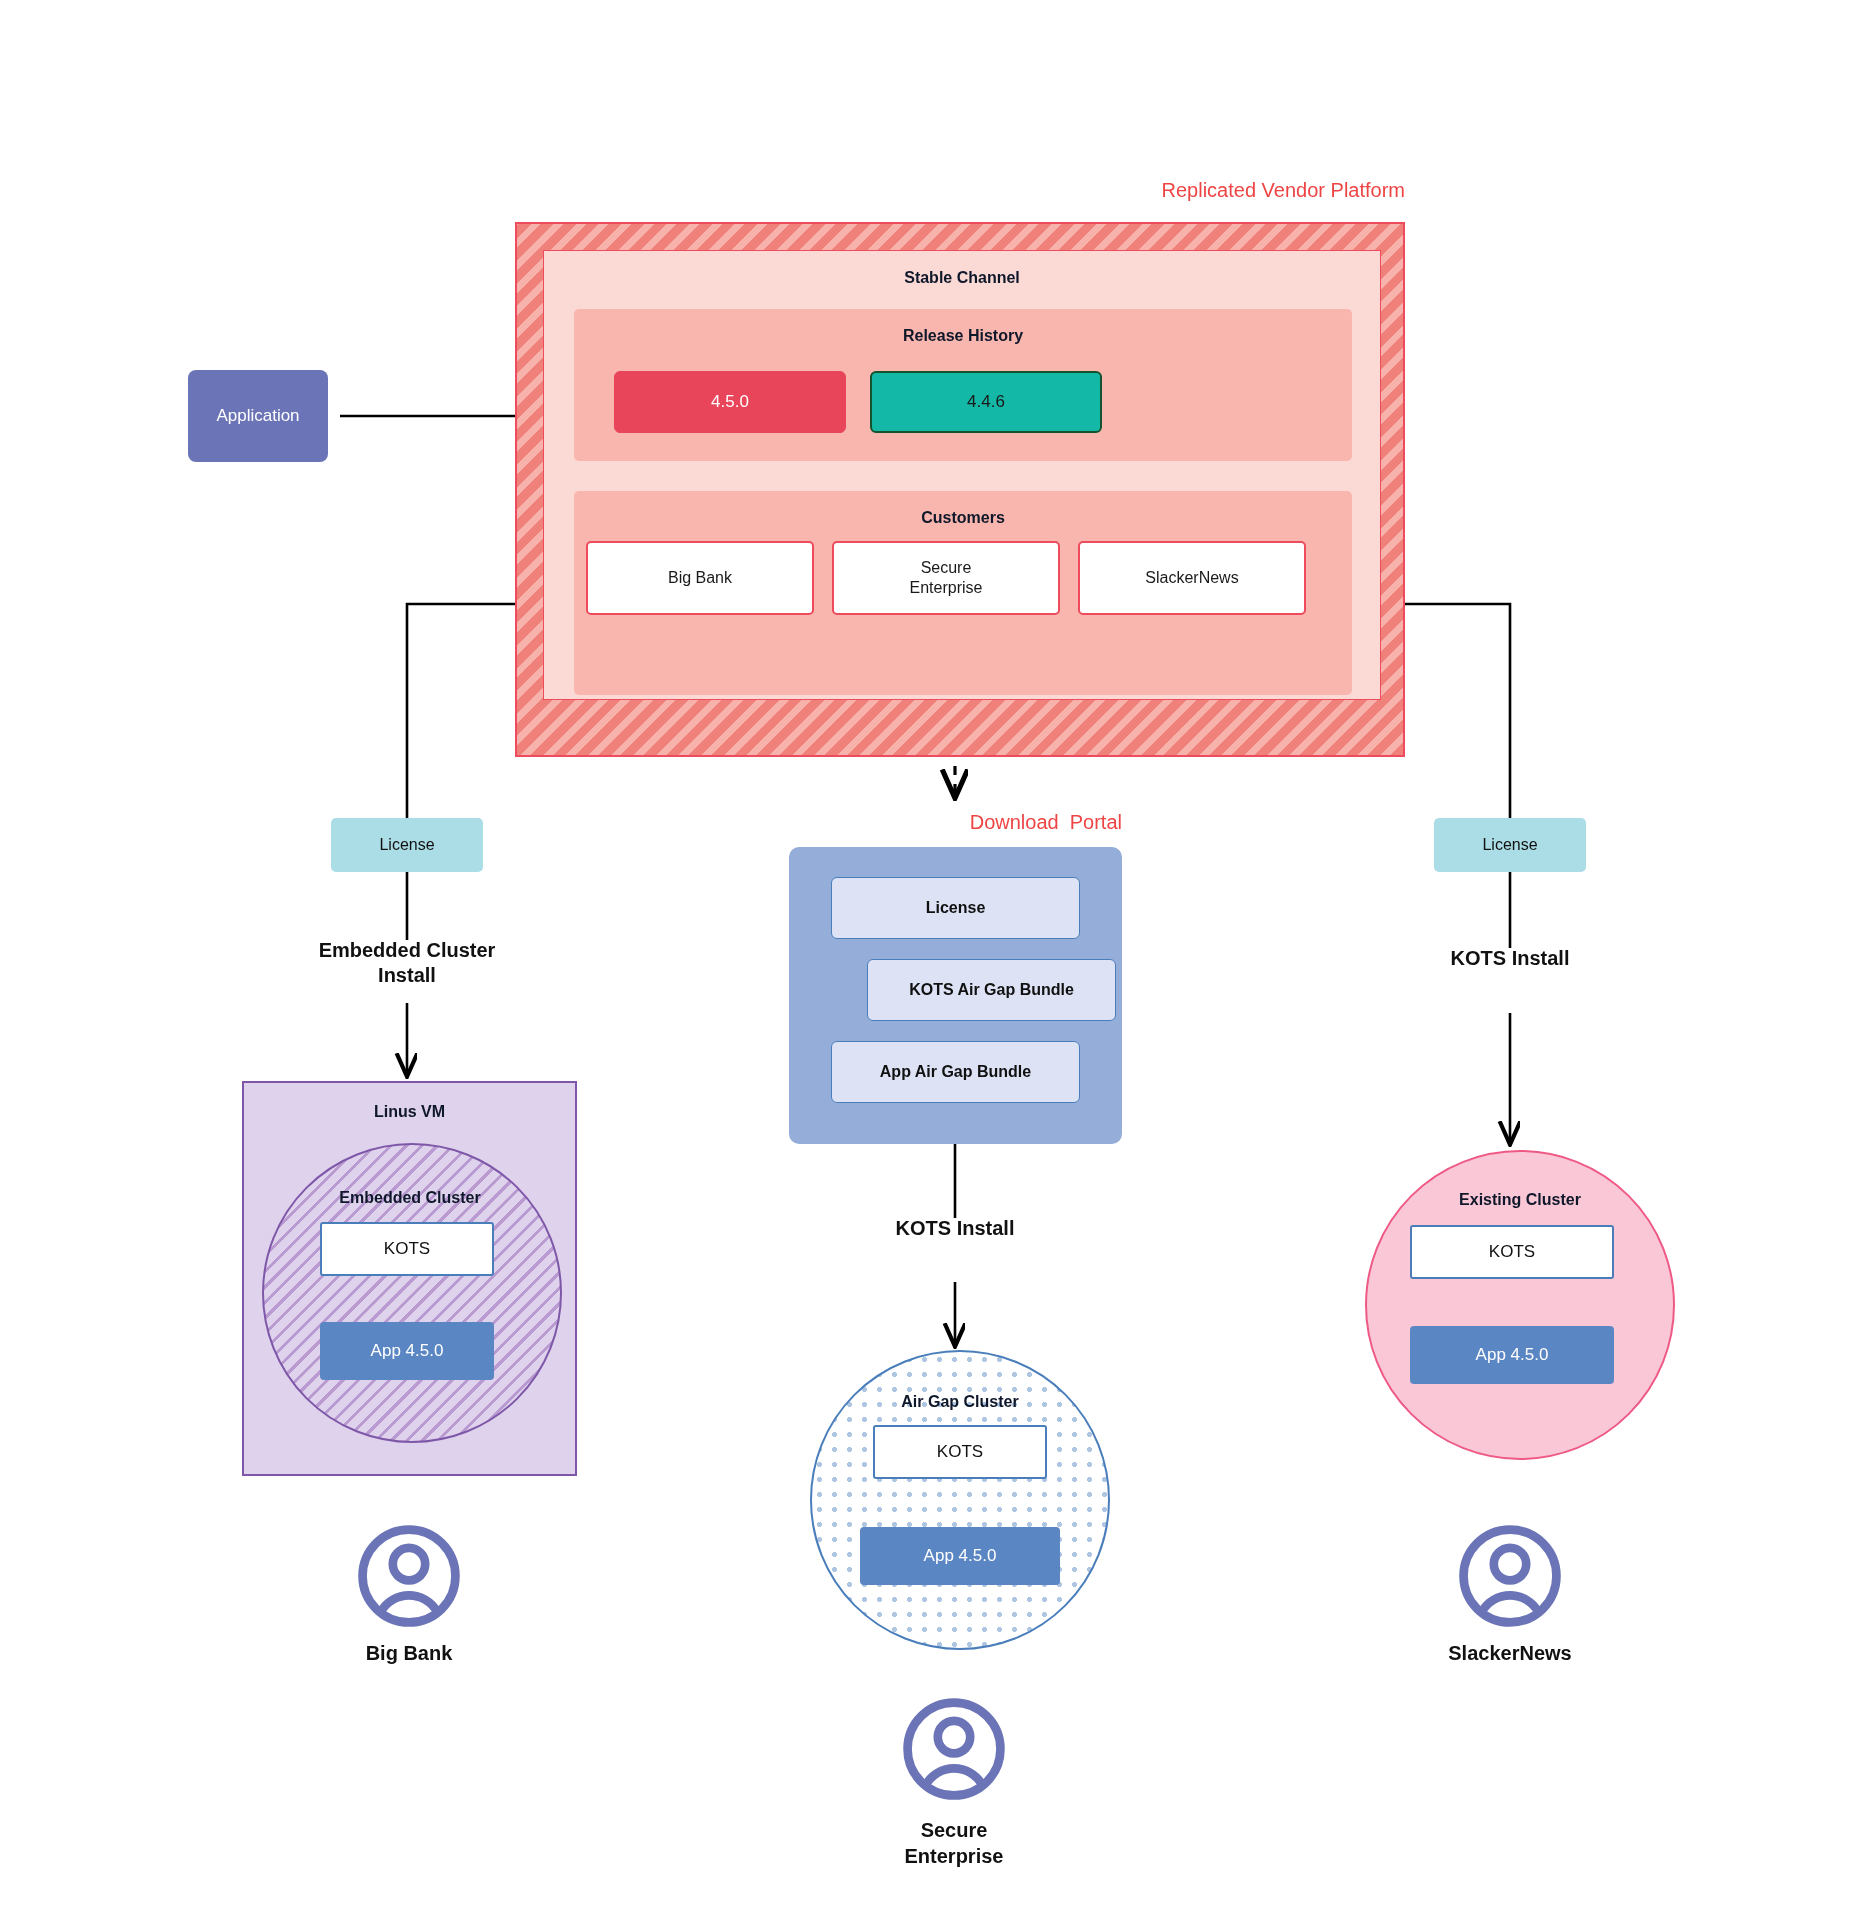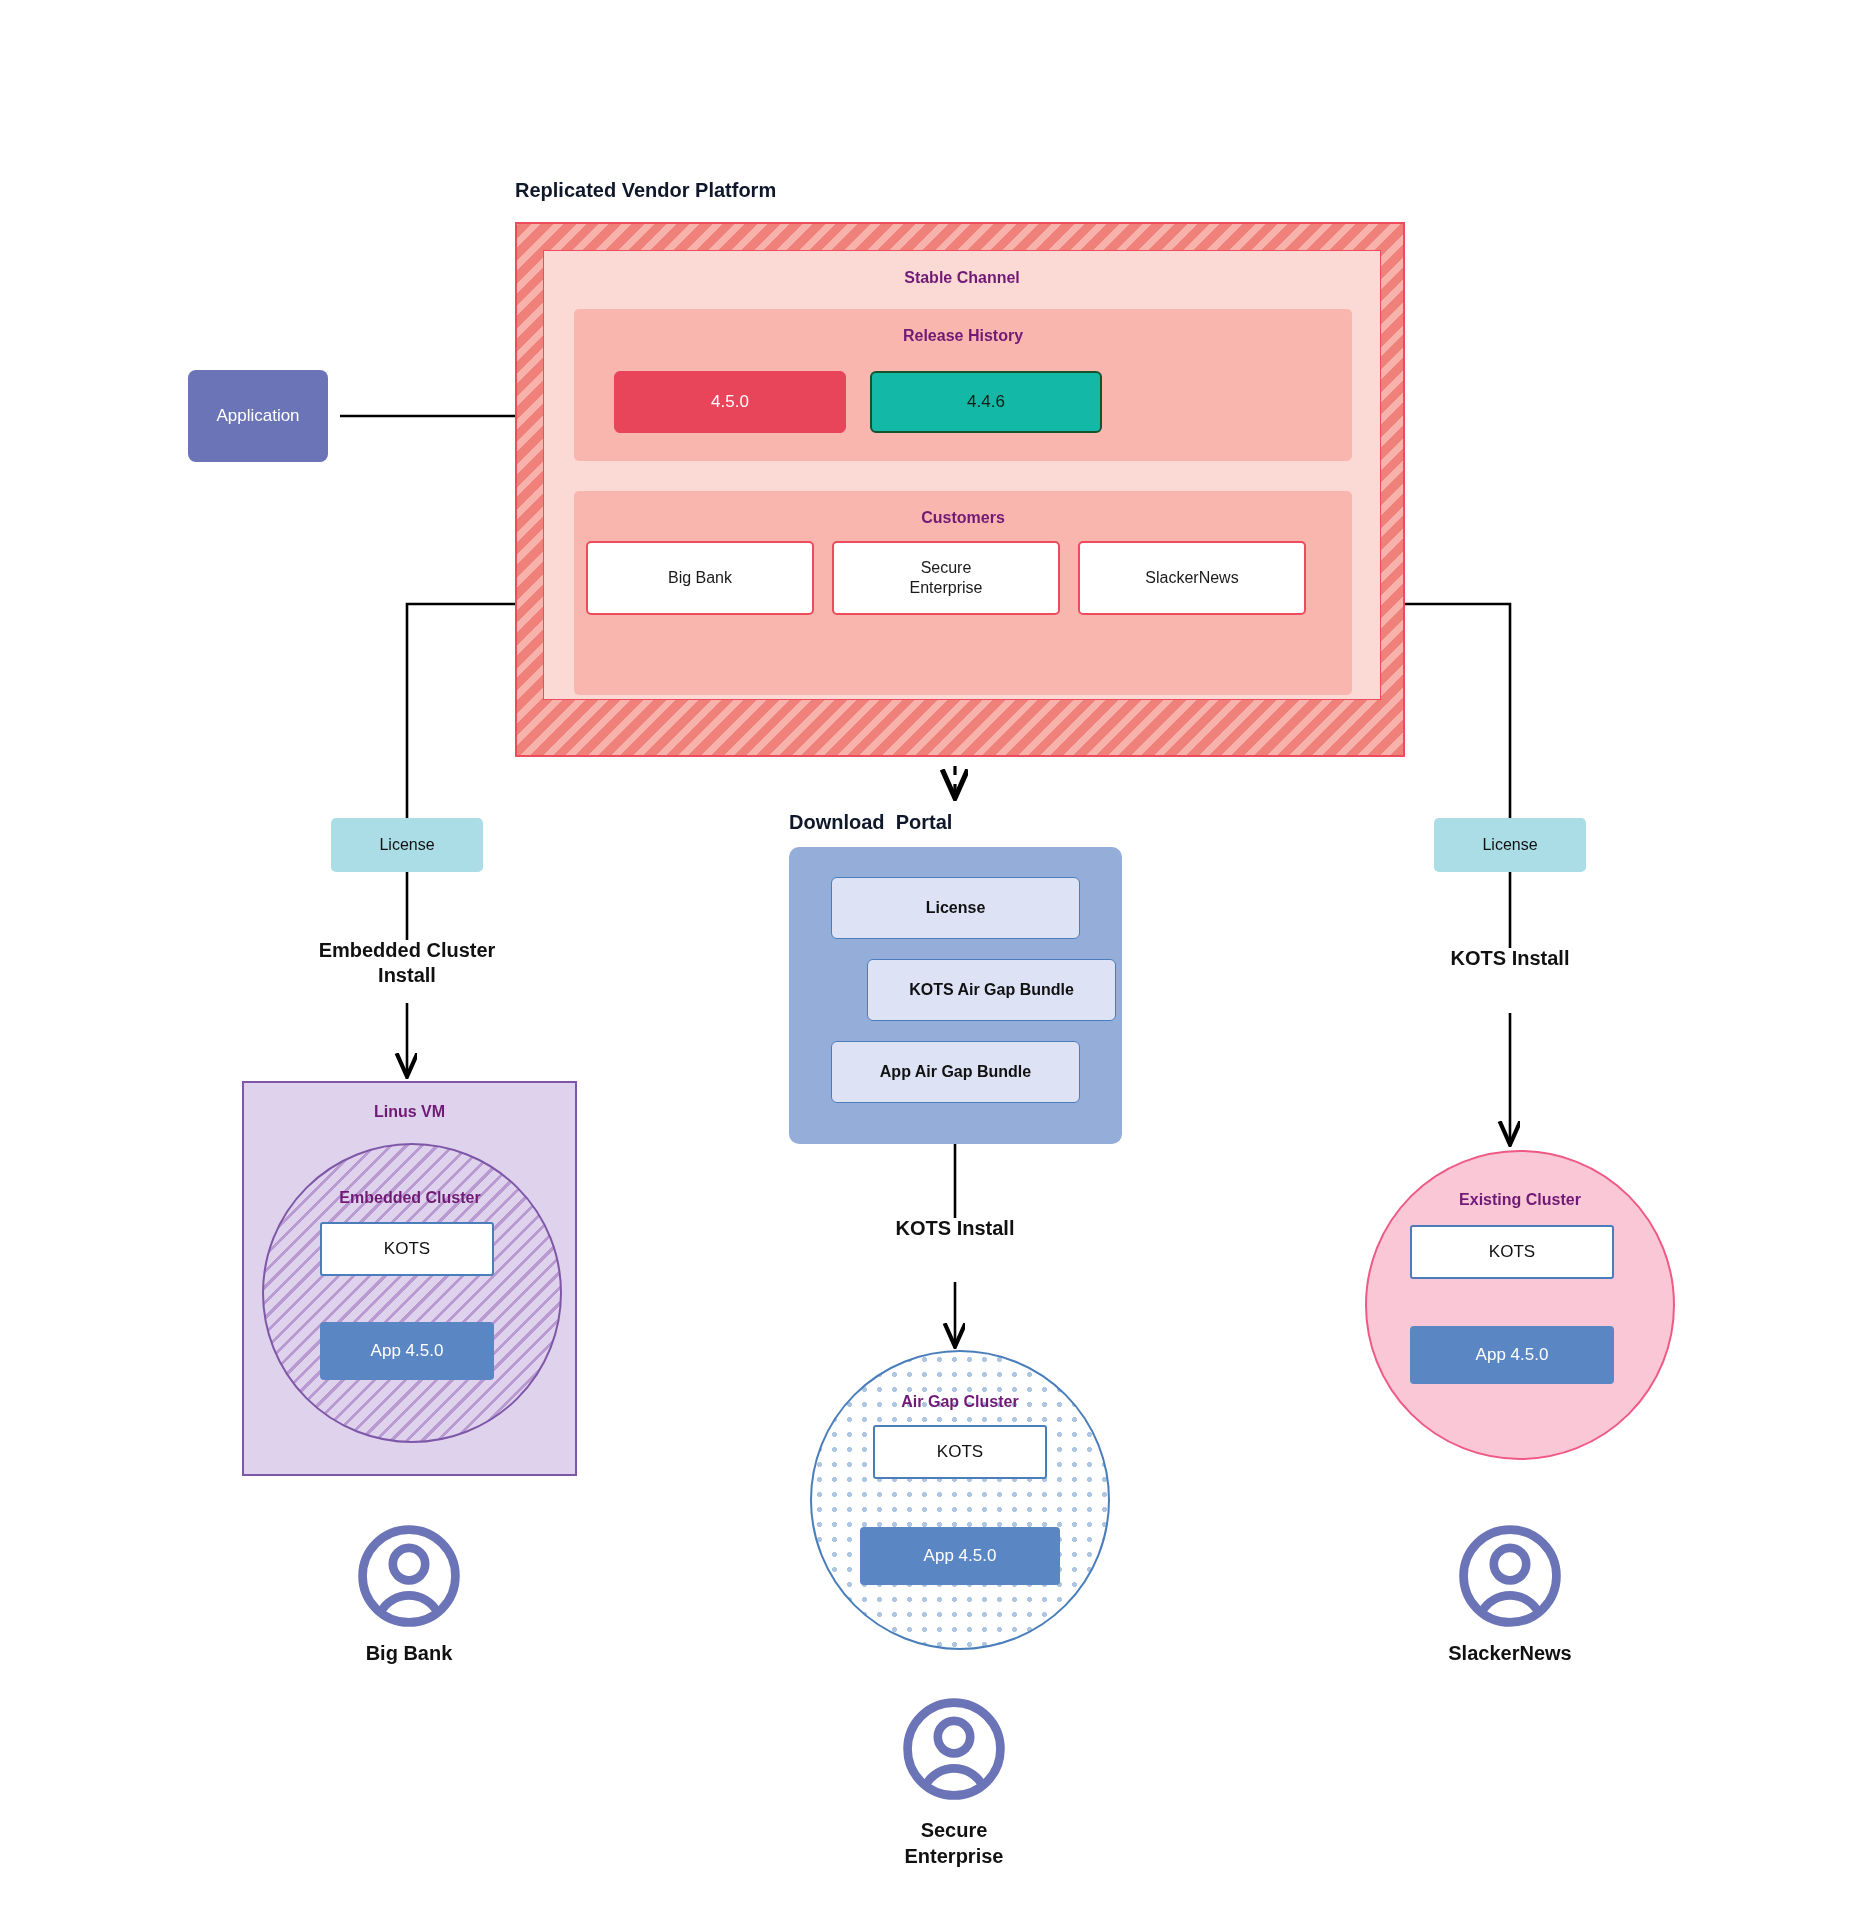--- a/index.html
+++ b/index.html
@@ -20,8 +20,8 @@
 
   
   .title-text {
-    font-size: 20px; font-weight: 700; color: #0f172a;
-    text-align: left; line-height: 1.25; white-space: pre;
+    font-size: 20px; font-weight: 400; color: #ef4444;
+    text-align: right; line-height: 1.25; white-space: pre;
   }
   .section-label {
     font-size: 16px; font-weight: 600; color: #701a75;

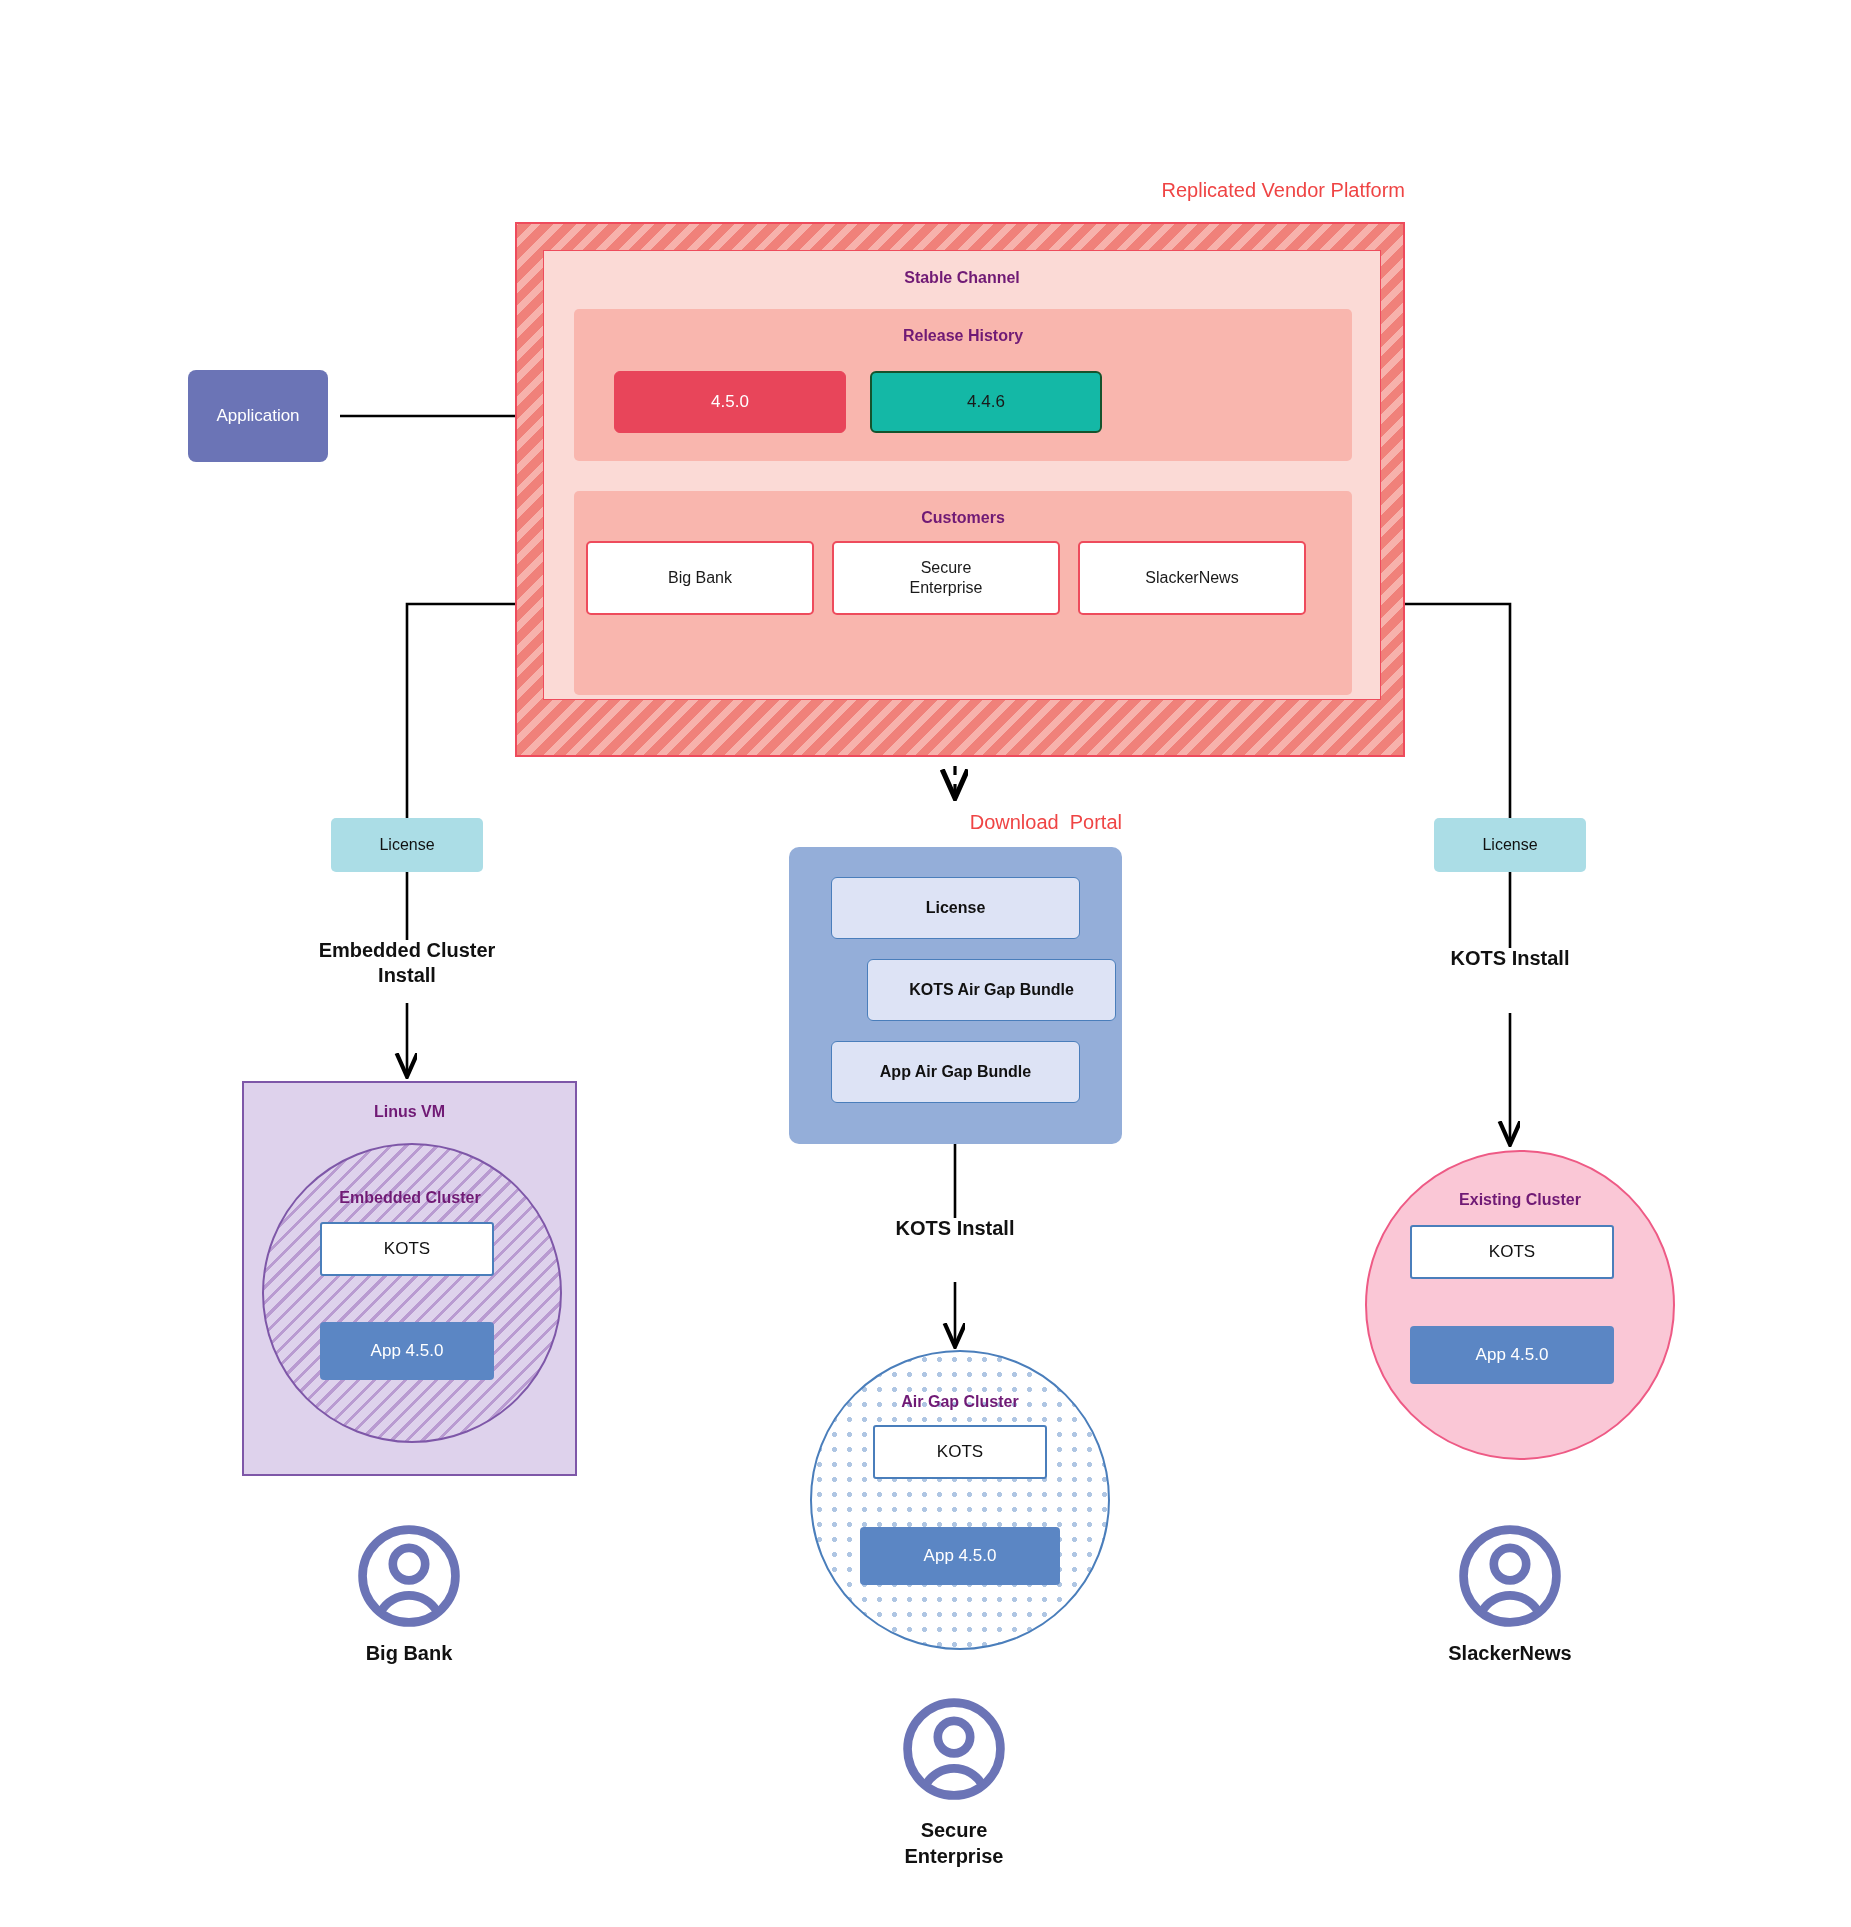--- a/index.html
+++ b/index.html
@@ -24,7 +24,7 @@
     text-align: right; line-height: 1.25; white-space: pre;
   }
   .section-label {
-    font-size: 16px; font-weight: 600; color: #701a75;
+    font-size: 16px; font-weight: 600; color: #0f172a;
     text-align: center; width: 100%; line-height: 1.3;
   }
   .flow-label {

